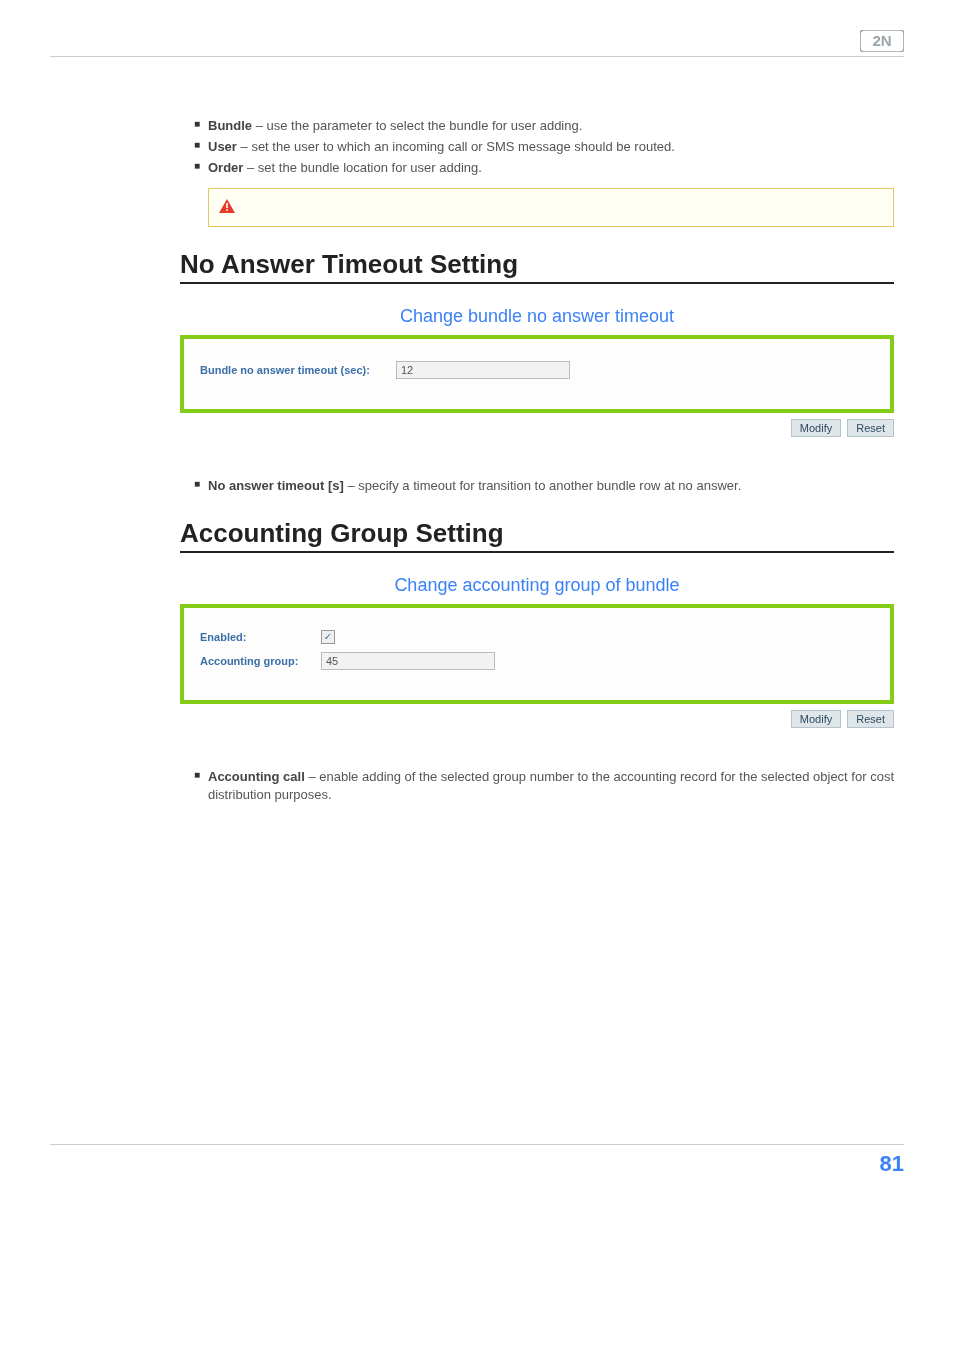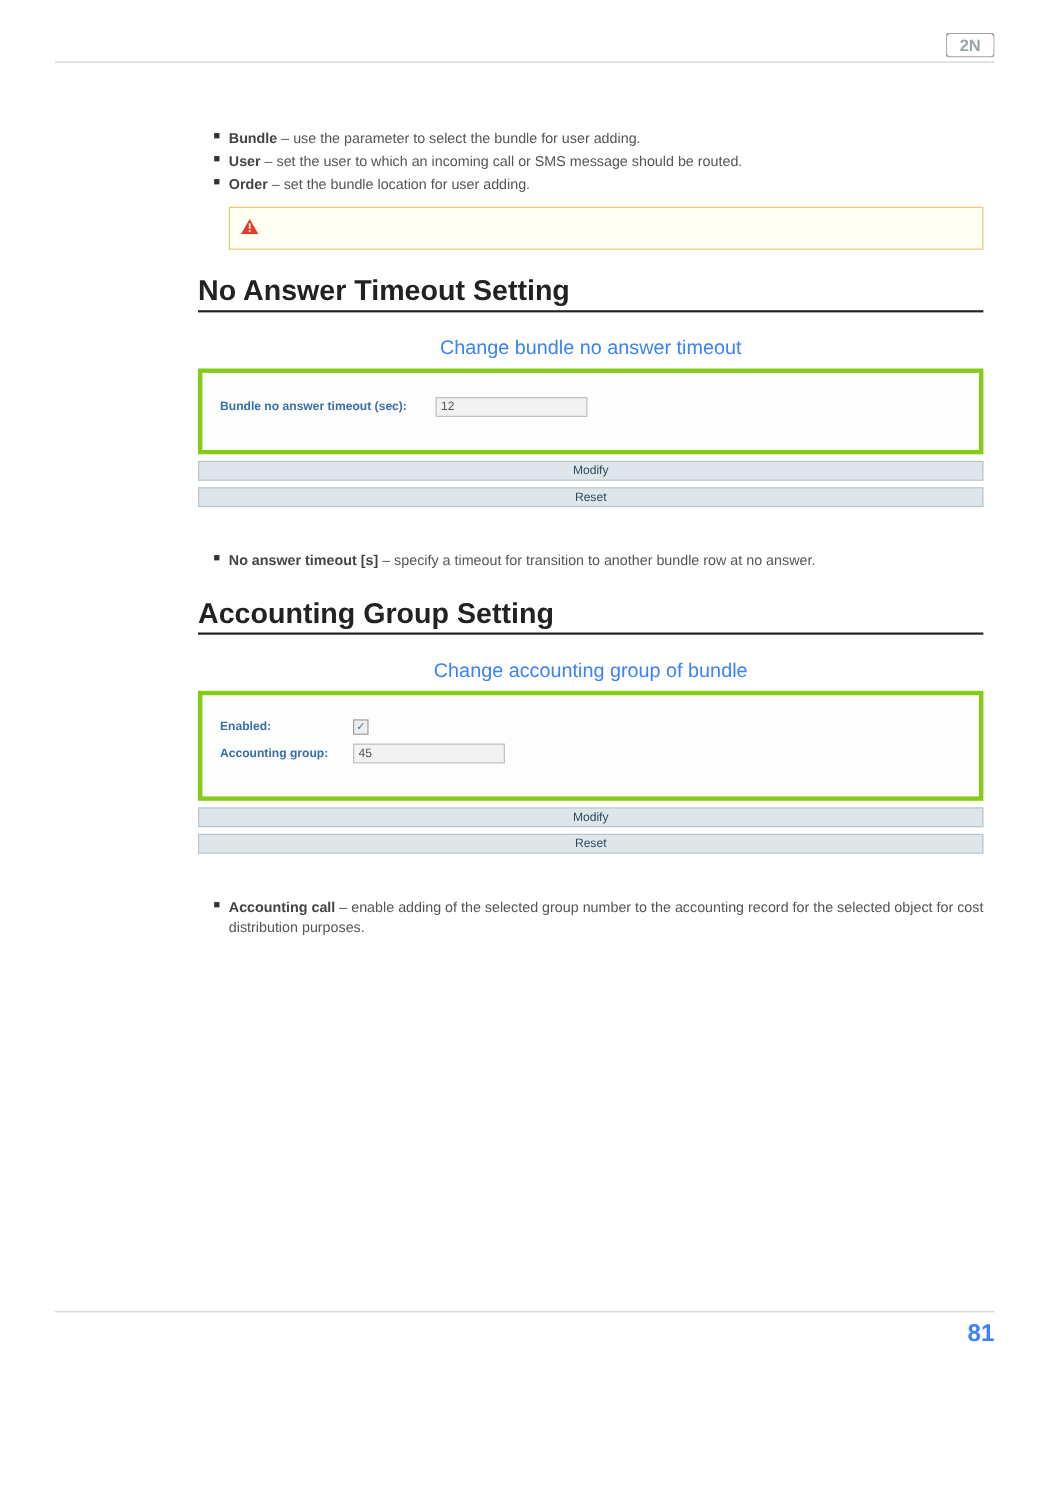--- a/index.html
+++ b/index.html
@@ -108,7 +108,7 @@
     color: #555;
     height: 18px;
     padding: 1px 4px;
-    width: 138px;
+    width: 174px;
   }
   .chk {
     width: 14px;

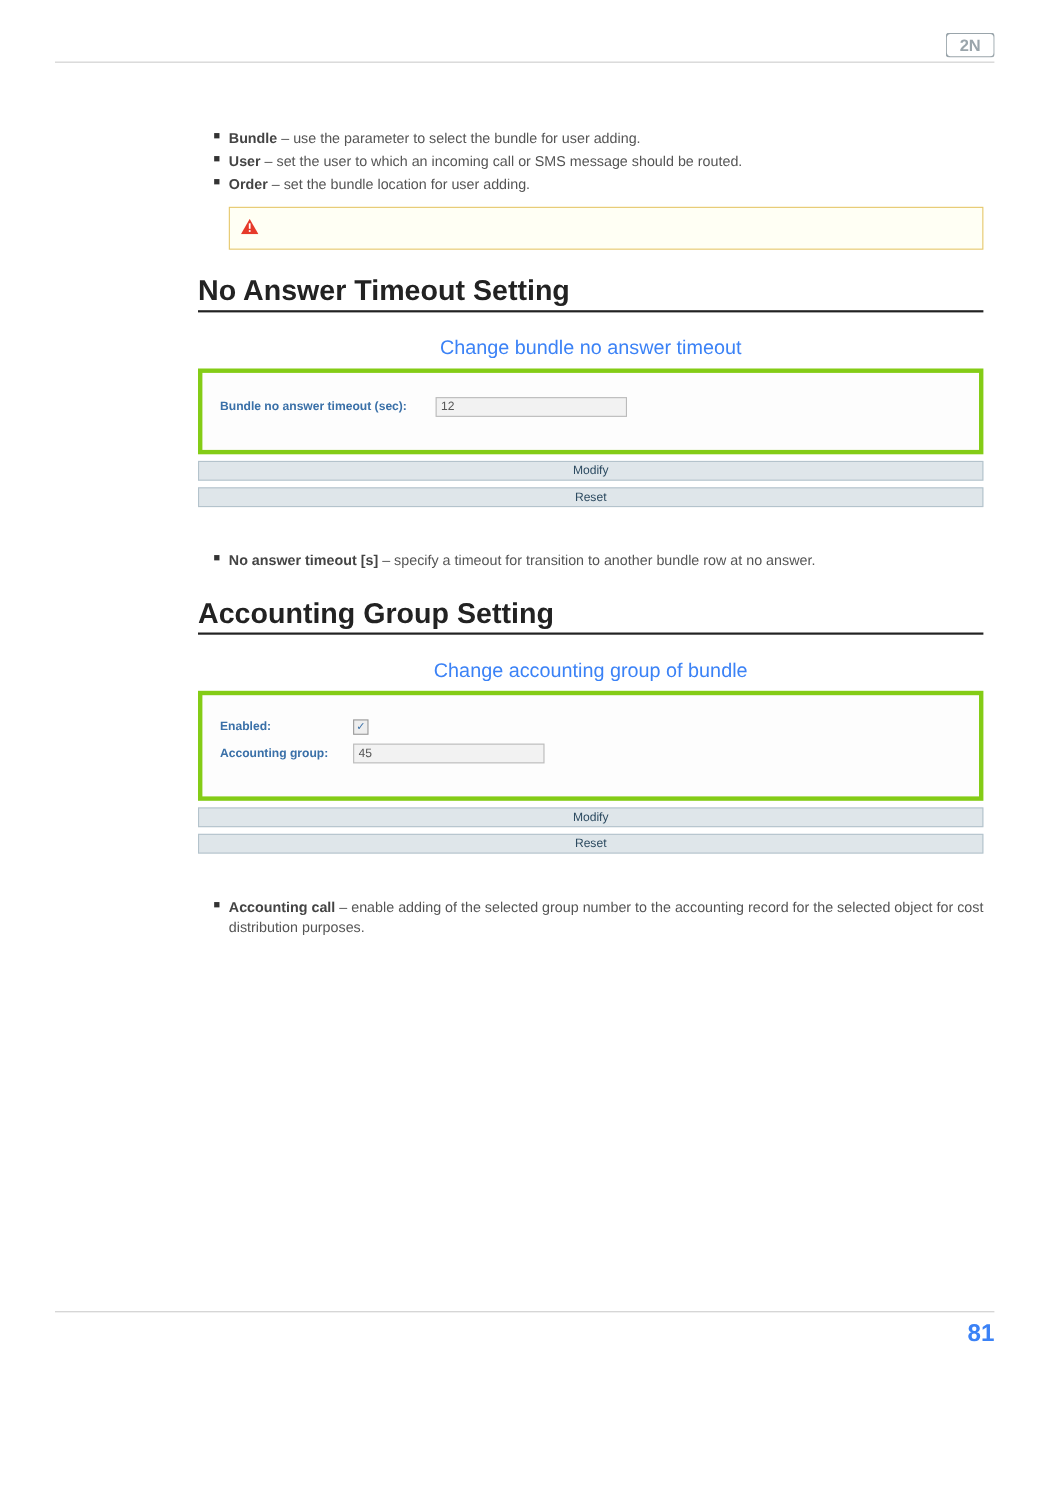--- a/index.html
+++ b/index.html
@@ -127,7 +127,6 @@
     gap: 6px;
     margin-top: 4px;
     margin-bottom: 40px;
-    flex-direction: column;
   }
   button.ui-btn {
     font-size: 11px;

